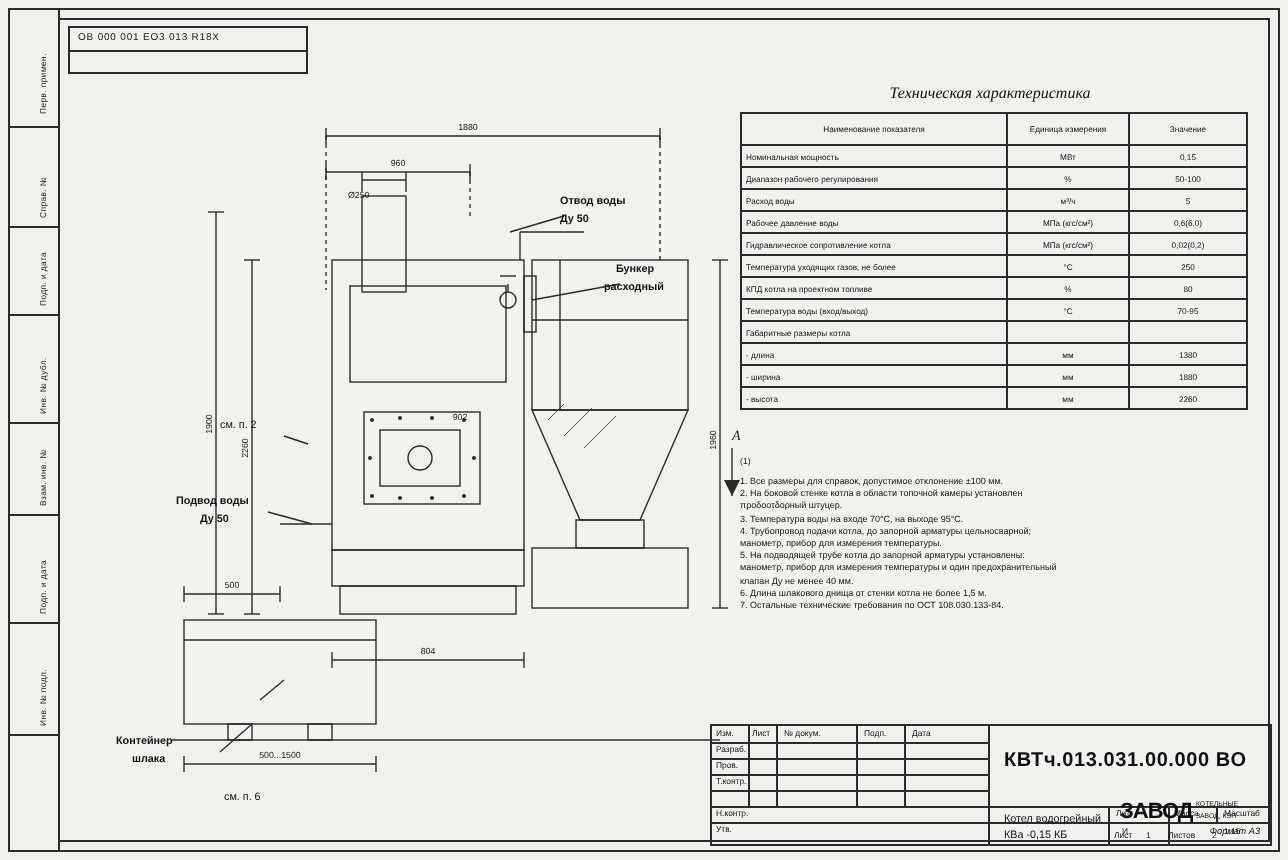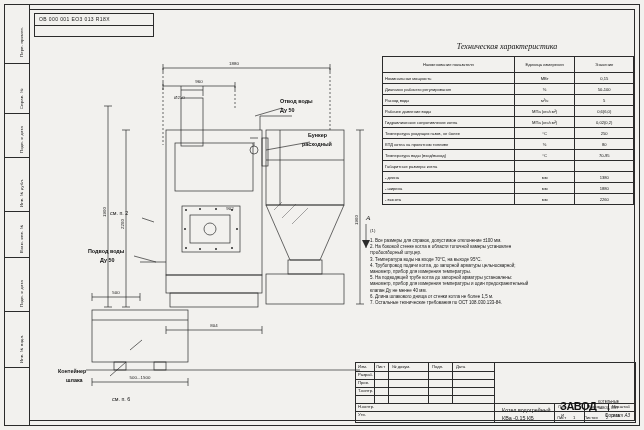--- a/index.html
+++ b/index.html
@@ -205,7 +205,7 @@
     <span class="callout" style="left:80px;top:200px">см. п. 2</span>
     <span class="callout" style="left:82px;top:386px">см. п. 6</span>
 
-    <div class="spec" style="left:352px;top:32px;">
+    <div class="spec" style="left:340px;top:32px;">
       <div style="font-size:8px;font-style:italic;font-family:'Liberation Serif',serif;color:#111;text-align:center;width:250px;margin-bottom:5px;">Техническая характеристика</div>
       <table>
         <tbody>

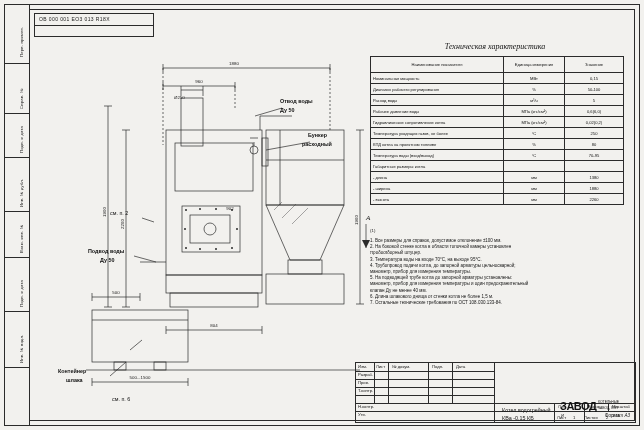--- a/index.html
+++ b/index.html
@@ -325,6 +325,7 @@
     <span class="tbtxt" style="left:2px;top:41px">Н.контр.</span>
     <span class="tbtxt" style="left:2px;top:49px">Утв.</span>
 
+    <span class="bignum" style="left:146px;top:12px">КВТч.013.031.00.000  ВО</span>
 
     <span class="tbtxt" style="left:146px;top:44px;font-size:5.4px">Котел водогрейный</span>
     <span class="tbtxt" style="left:146px;top:52px;font-size:5.4px">КВа -0,15 КБ</span>

